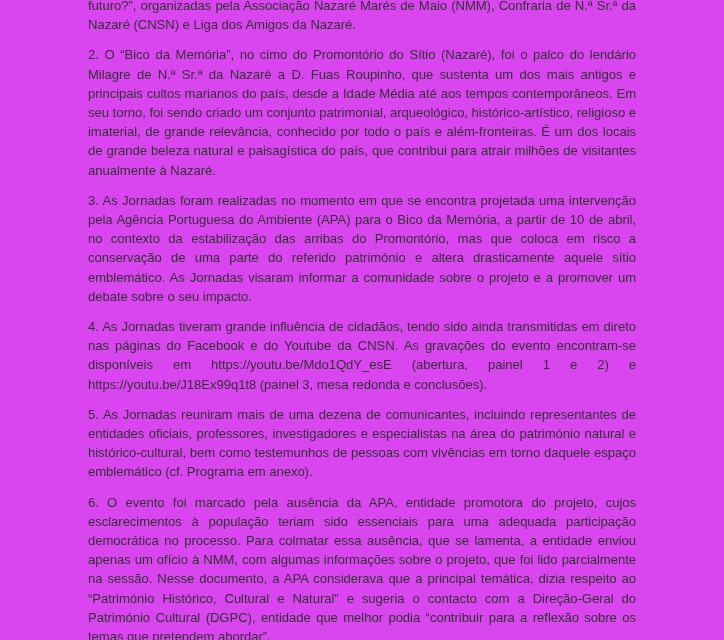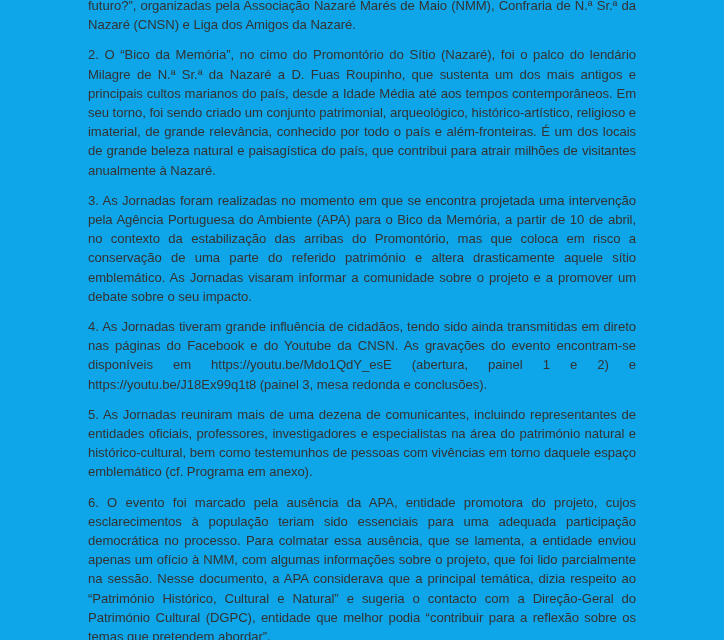--- a/index.html
+++ b/index.html
@@ -18,7 +18,7 @@
     position: relative;
     width: 724px;
     height: 640px;
-    background: #0ea5e9;
+    background: #d946ef;
     overflow: hidden;
     box-sizing: border-box;
   }

